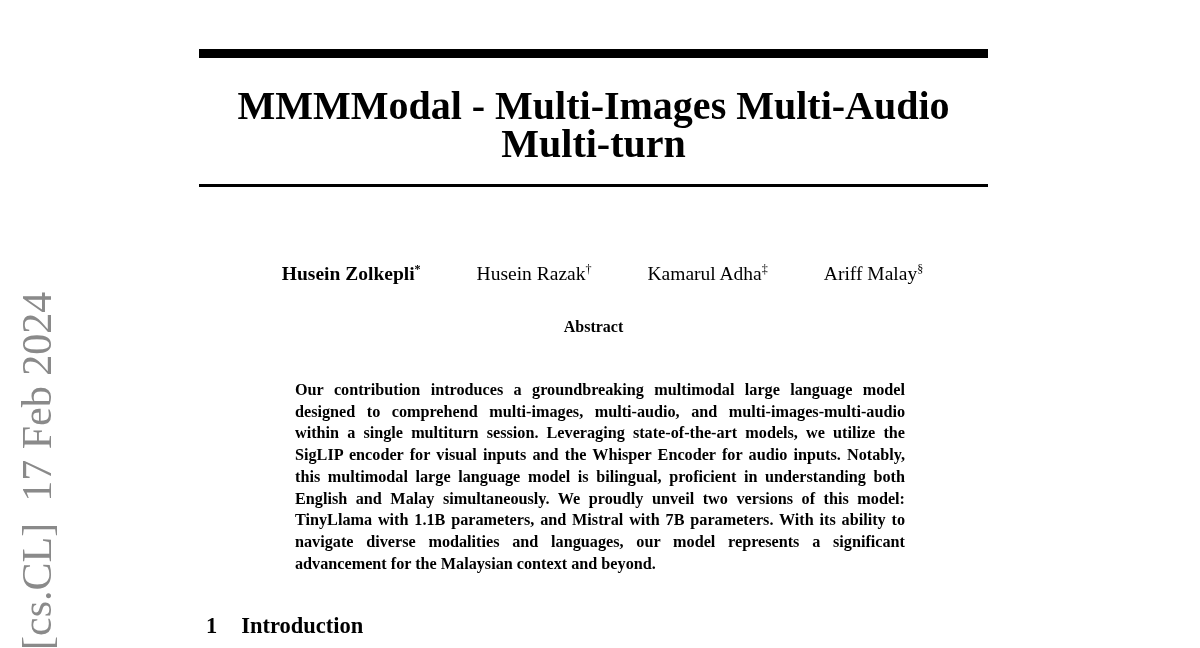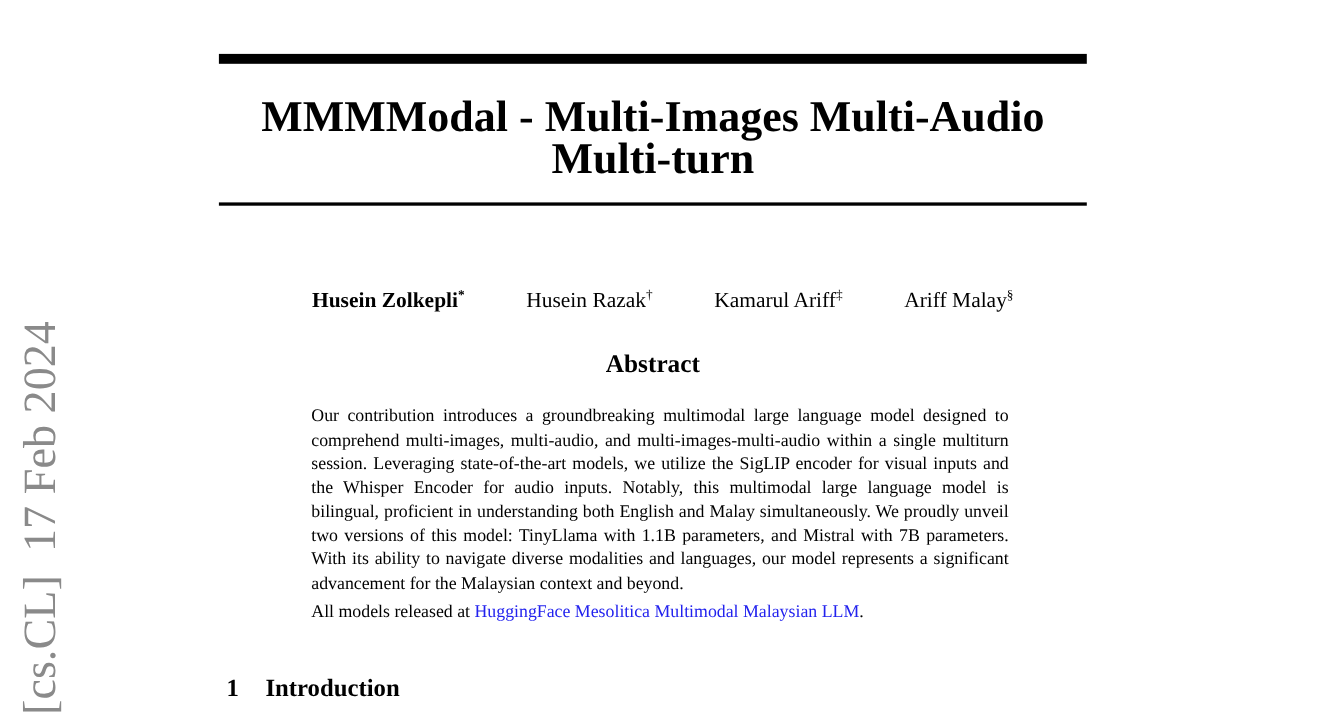--- a/index.html
+++ b/index.html
@@ -73,7 +73,7 @@
 <div class="authors-row">
   <span class="author author-first"><span>Husein Zolkepli</span><sup class="mark">*</sup></span>
   <span class="author"><span>Husein Razak</span><sup class="mark">†</sup></span>
-  <span class="author"><span>Kamarul Ariff</span><sup class="mark">‡</sup></span>
+  <span class="author"><span>Kamarul Adha</span><sup class="mark">‡</sup></span>
   <span class="author"><span>Ariff Malay</span><sup class="mark">§</sup></span>
 </div>
 

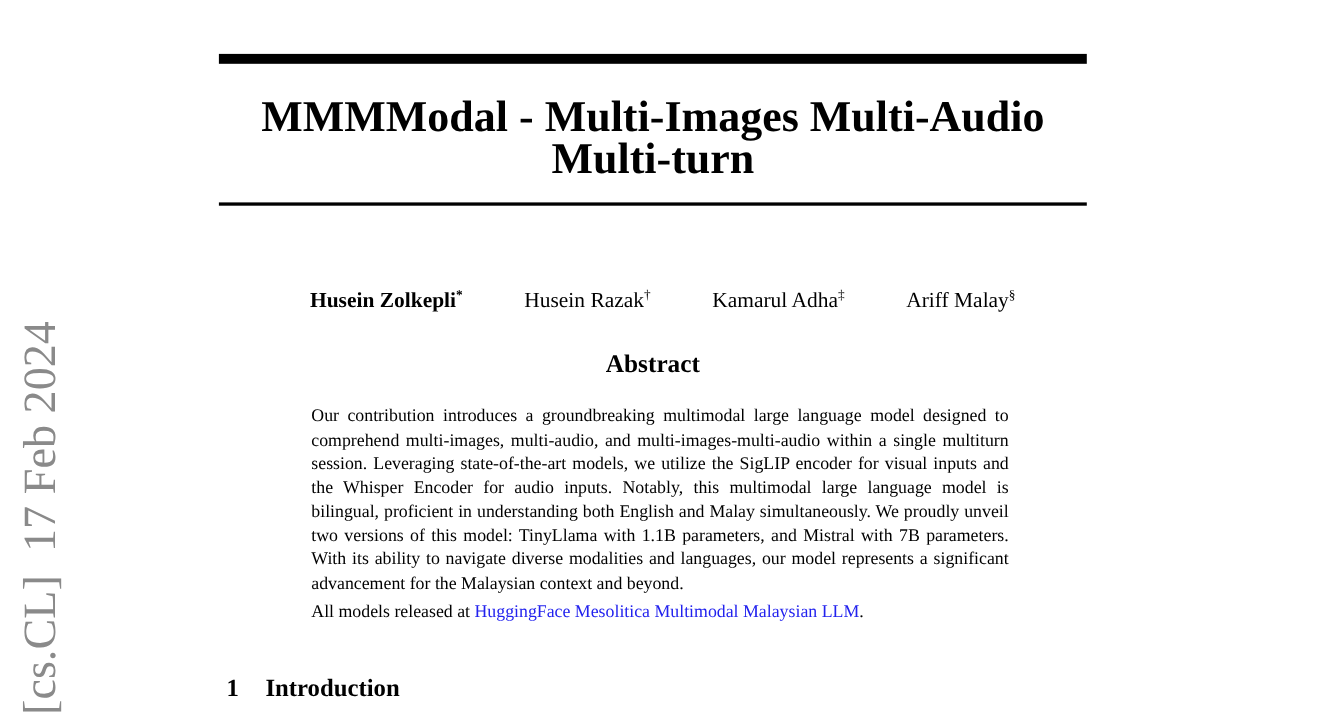--- a/index.html
+++ b/index.html
@@ -33,7 +33,7 @@
   sup.mark { font-size: 62%; line-height: 0; vertical-align: super; }
   .abstract-heading {
     position: absolute; left: 199px; top: 318px; width: 789px;
-    text-align: center; font-weight: bold; font-size: 23px;
+    text-align: center; font-weight: bold; font-size: 16px;
   }
   .abstract-block {
     position: absolute; left: 279px; top: 364px; width: 642px;

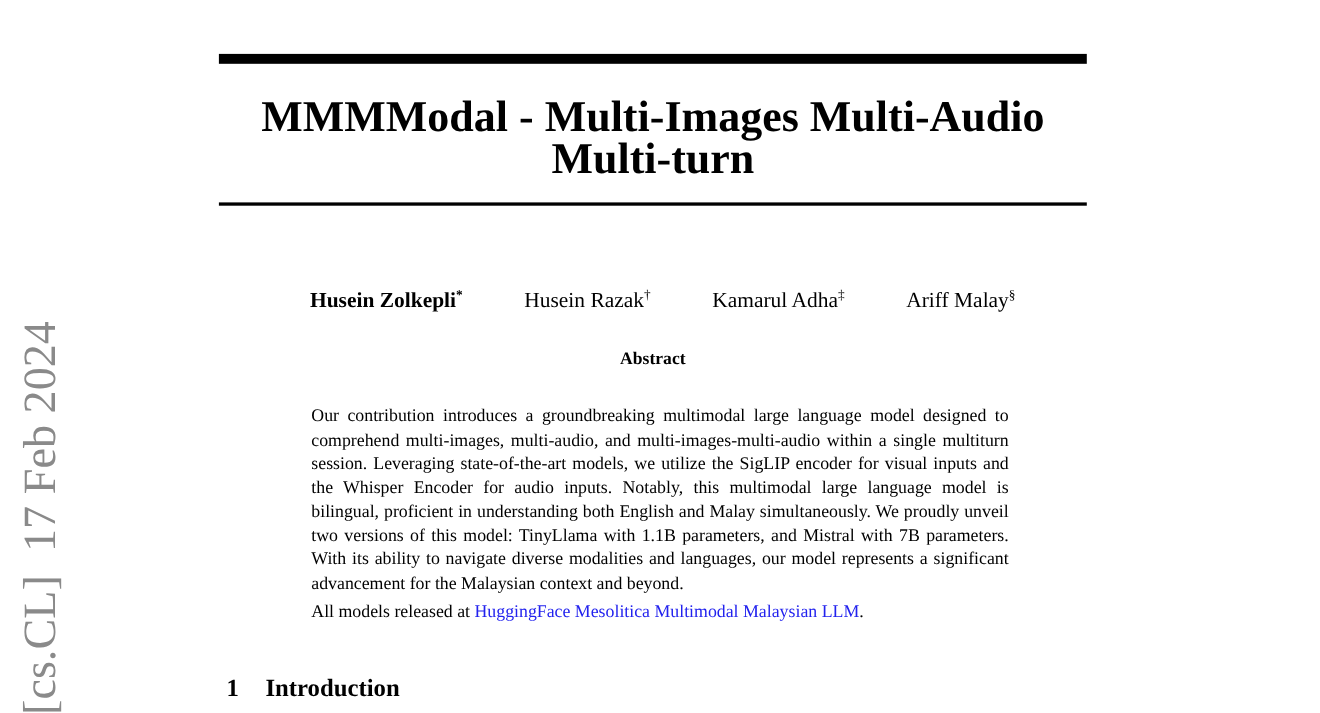--- a/index.html
+++ b/index.html
@@ -39,7 +39,7 @@
     position: absolute; left: 279px; top: 364px; width: 642px;
     font-size: 16.2px; line-height: 21.7px;
   }
-  .abstract-block p { margin: 4px; }
+  .abstract-block p { margin: 16px; font-weight: bold; }
   .abstract-main { text-align: justify; }
   a.release-link { color: #2222ee; text-decoration: none; }
   .section-heading {

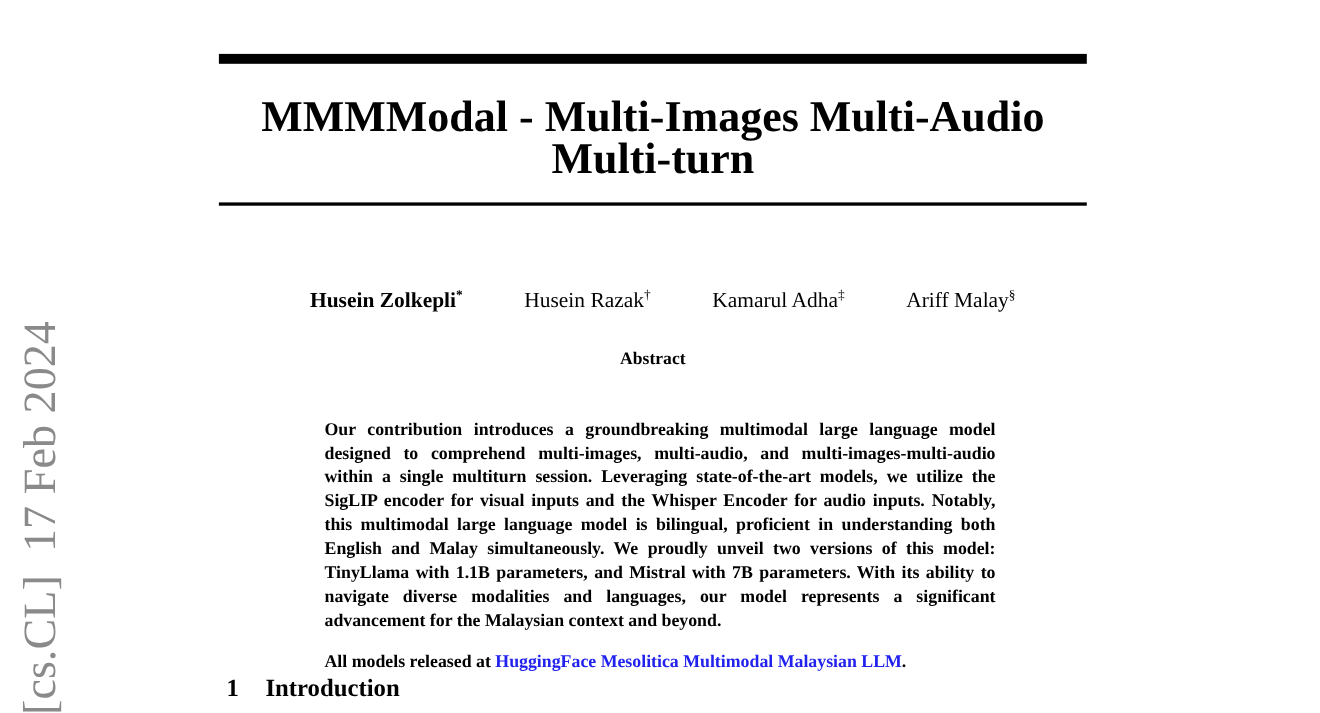--- a/index.html
+++ b/index.html
@@ -81,9 +81,6 @@
 
 <div class="abstract-block">
   <p class="abstract-main">Our contribution introduces a groundbreaking multimodal large language model designed to comprehend multi-images, multi-audio, and multi-images-multi-audio within a single multiturn session. Leveraging state-of-the-art models, we utilize the SigLIP encoder for visual inputs and the Whisper Encoder for audio inputs. Notably, this multimodal large language model is bilingual, proficient in understanding both English and Malay simultaneously. We proudly unveil two versions of this model: TinyLlama with 1.1B parameters, and Mistral with 7B parameters. With its ability to navigate diverse modalities and languages, our model represents a significant advancement for the Malaysian context and beyond.</p>
-  <p class="abstract-release">
-    <span>All models released at </span><a href="#" class="release-link">HuggingFace Mesolitica Multimodal Malaysian LLM</a><span>.</span>
-  </p>
 </div>
 
 <div class="section-heading">

